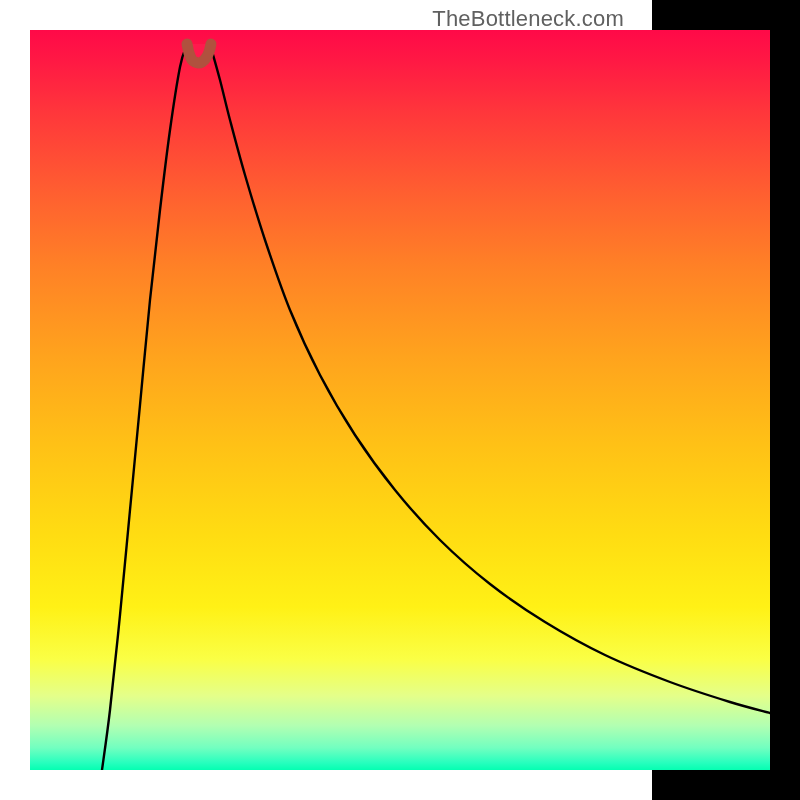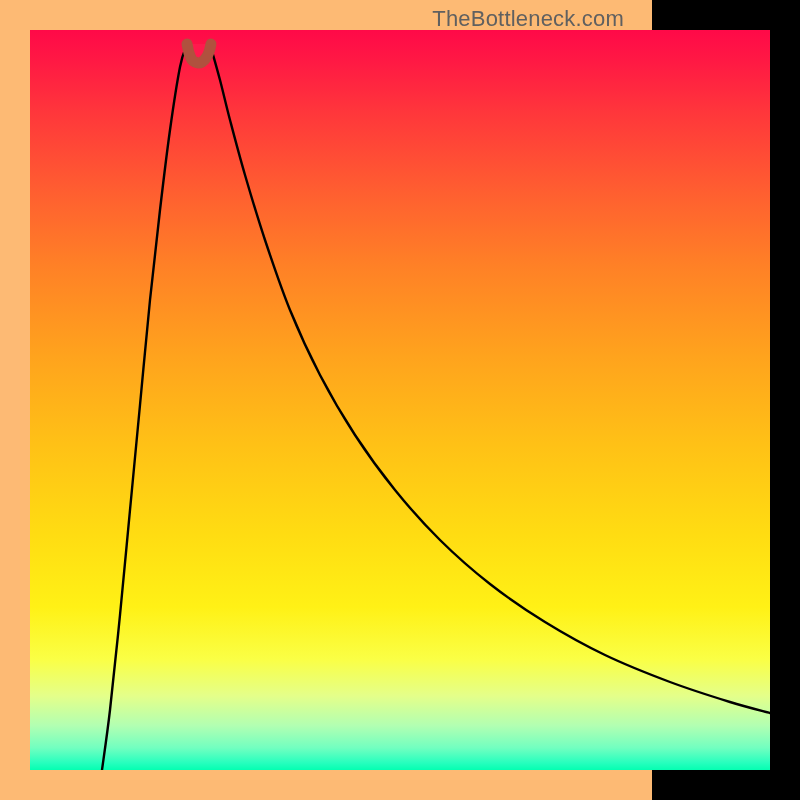--- a/index.html
+++ b/index.html
@@ -8,7 +8,7 @@
     position: absolute;
     left: 0; top: 0;
     width: 652px; height: 800px;
-    background: #fdba74;
+    background: #ffffff;
   }
   .plot {
     position: absolute;

